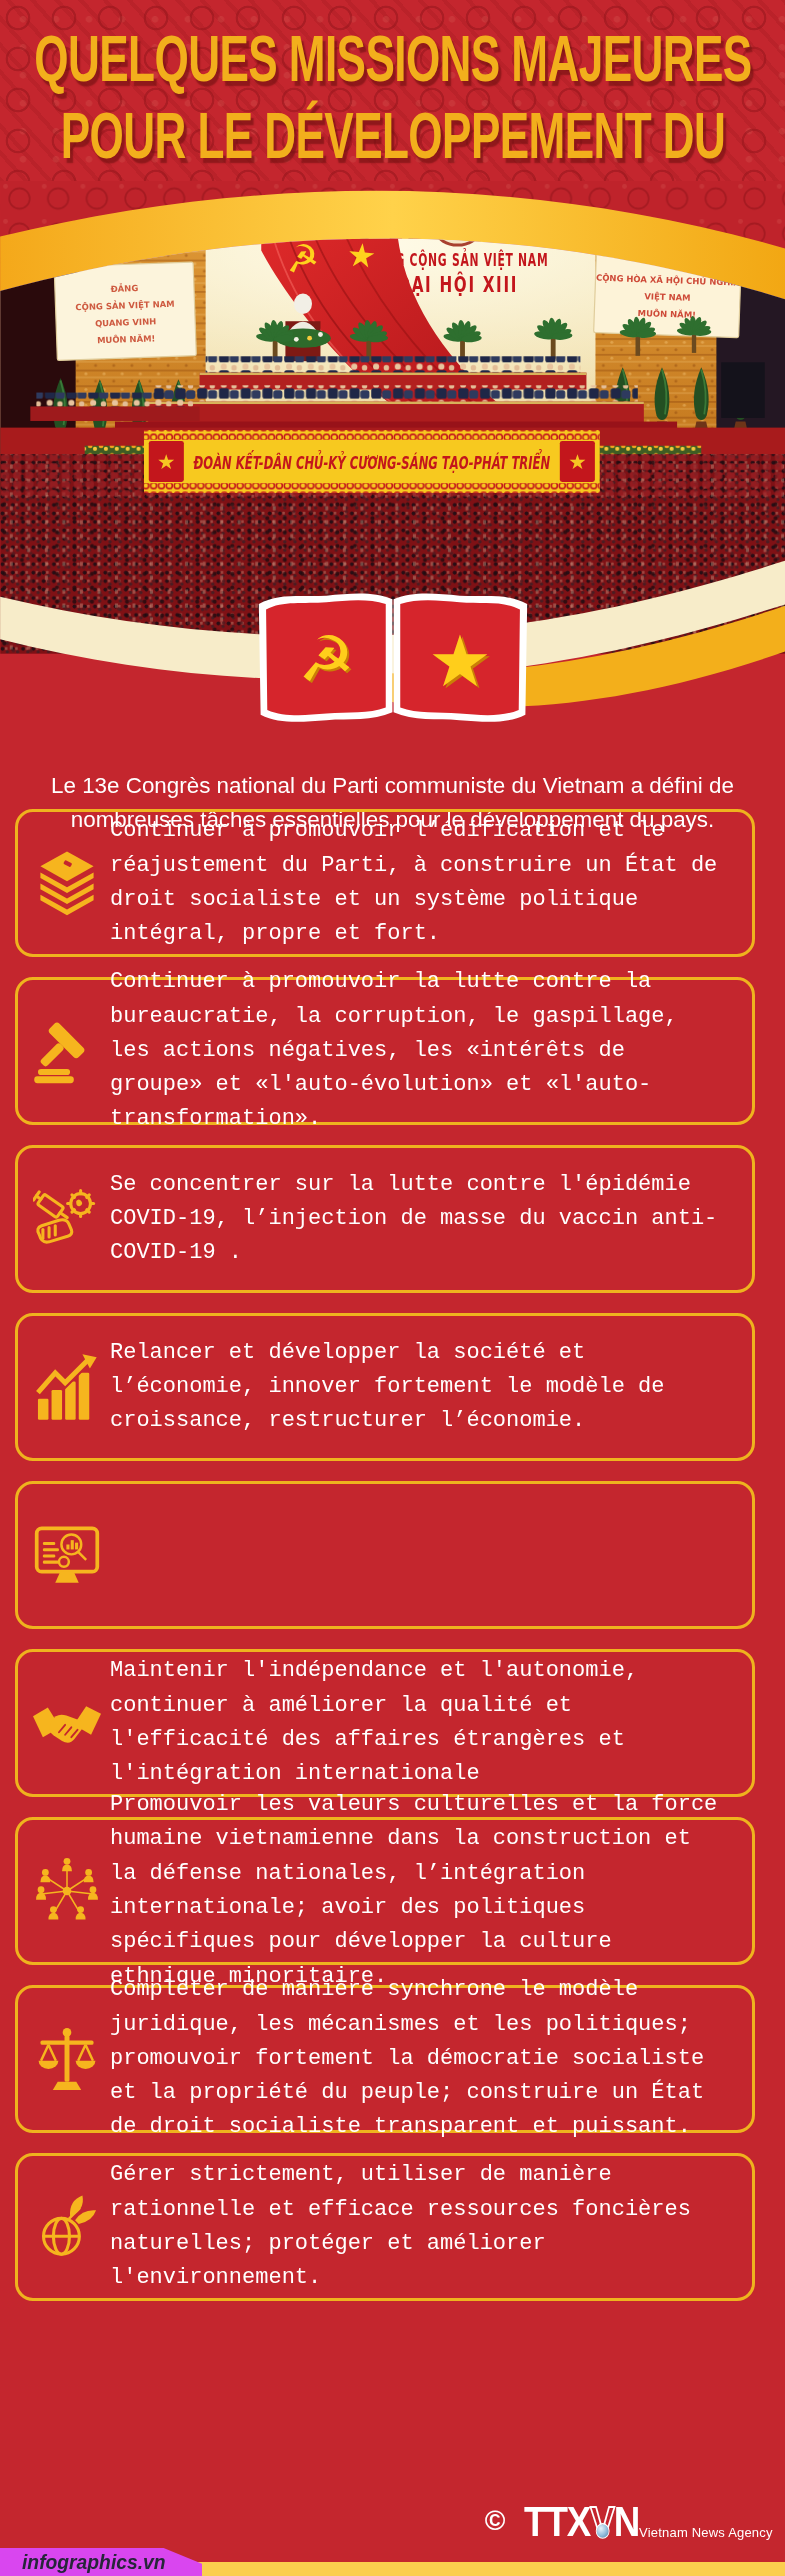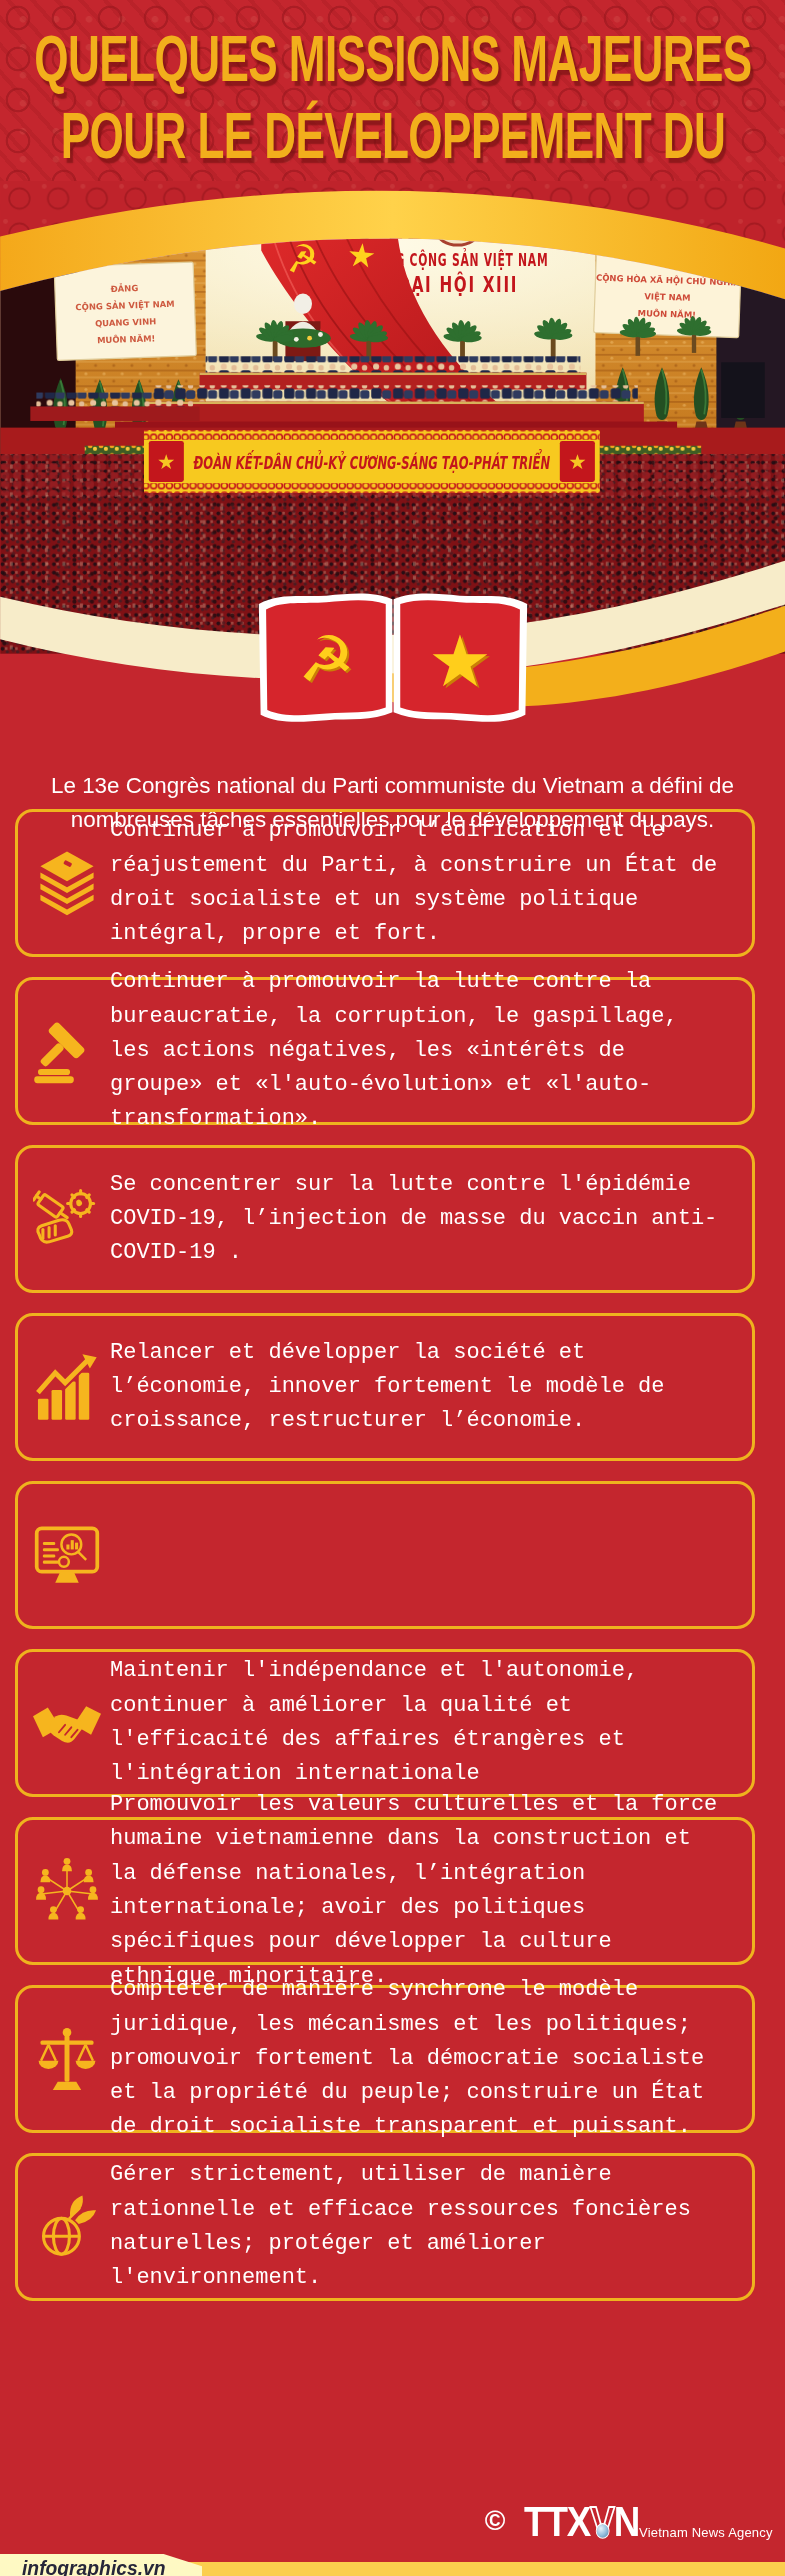--- a/index.html
+++ b/index.html
@@ -49,7 +49,7 @@
     background:radial-gradient(circle at 35% 32%,#EAF4FB,#8FBBDA 55%,#4E7FA6);}
   .logo-sub{font-size:13px;letter-spacing:0.2px;margin-top:0;}
   .band{position:absolute;bottom:0;left:0;width:100%;height:14px;background:#FBCE4E;}
-  .tab{position:absolute;bottom:0;left:0;width:202px;height:22px;background:#fef9c3;
+  .tab{position:absolute;bottom:0;left:0;width:202px;height:28px;background:#d946ef;
     clip-path:polygon(0 0,81% 0,100% 56%,100% 100%,0 100%);}
   .tab span{display:block;padding:4.2px 0 0 22px;font-size:19.3px;font-weight:bold;font-style:italic;
     color:#26263A;letter-spacing:0;}

